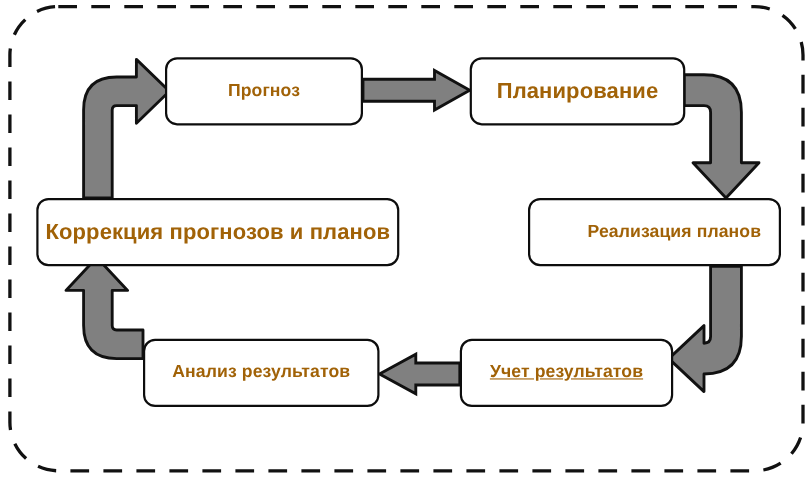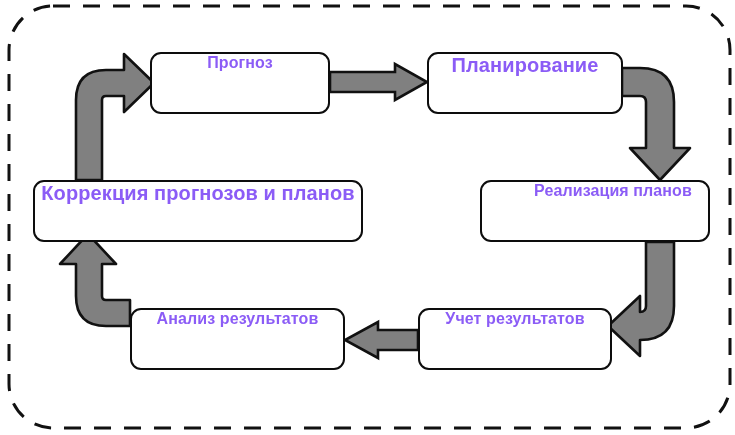--- a/index.html
+++ b/index.html
@@ -31,9 +31,10 @@
     border: 2.5px solid #0d0d0d;
     border-radius: 11px;
     display: flex;
+    align-items: center;
     justify-content: center;
     text-align: center;
-    color: #8b5cf6;
+    color: #a16207;
     font-weight: bold;
     letter-spacing: 0.1px;
     line-height: 1.1;

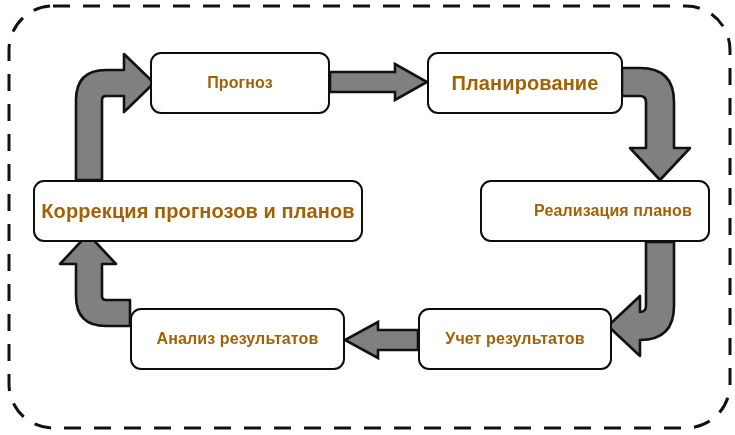--- a/index.html
+++ b/index.html
@@ -132,7 +132,7 @@
     <span class="node-label">Реализация планов</span>
   </div>
 
-  <div class="node-box" style="left:418px; top:308px; width:194px; height:62px; font-size:16px;">
+  <div class="node-box" style="left:418px; top:308px; width:194px; height:62px; font-size:16px;text-decoration:underline;">
     <span class="node-label">Учет результатов</span>
   </div>
 

